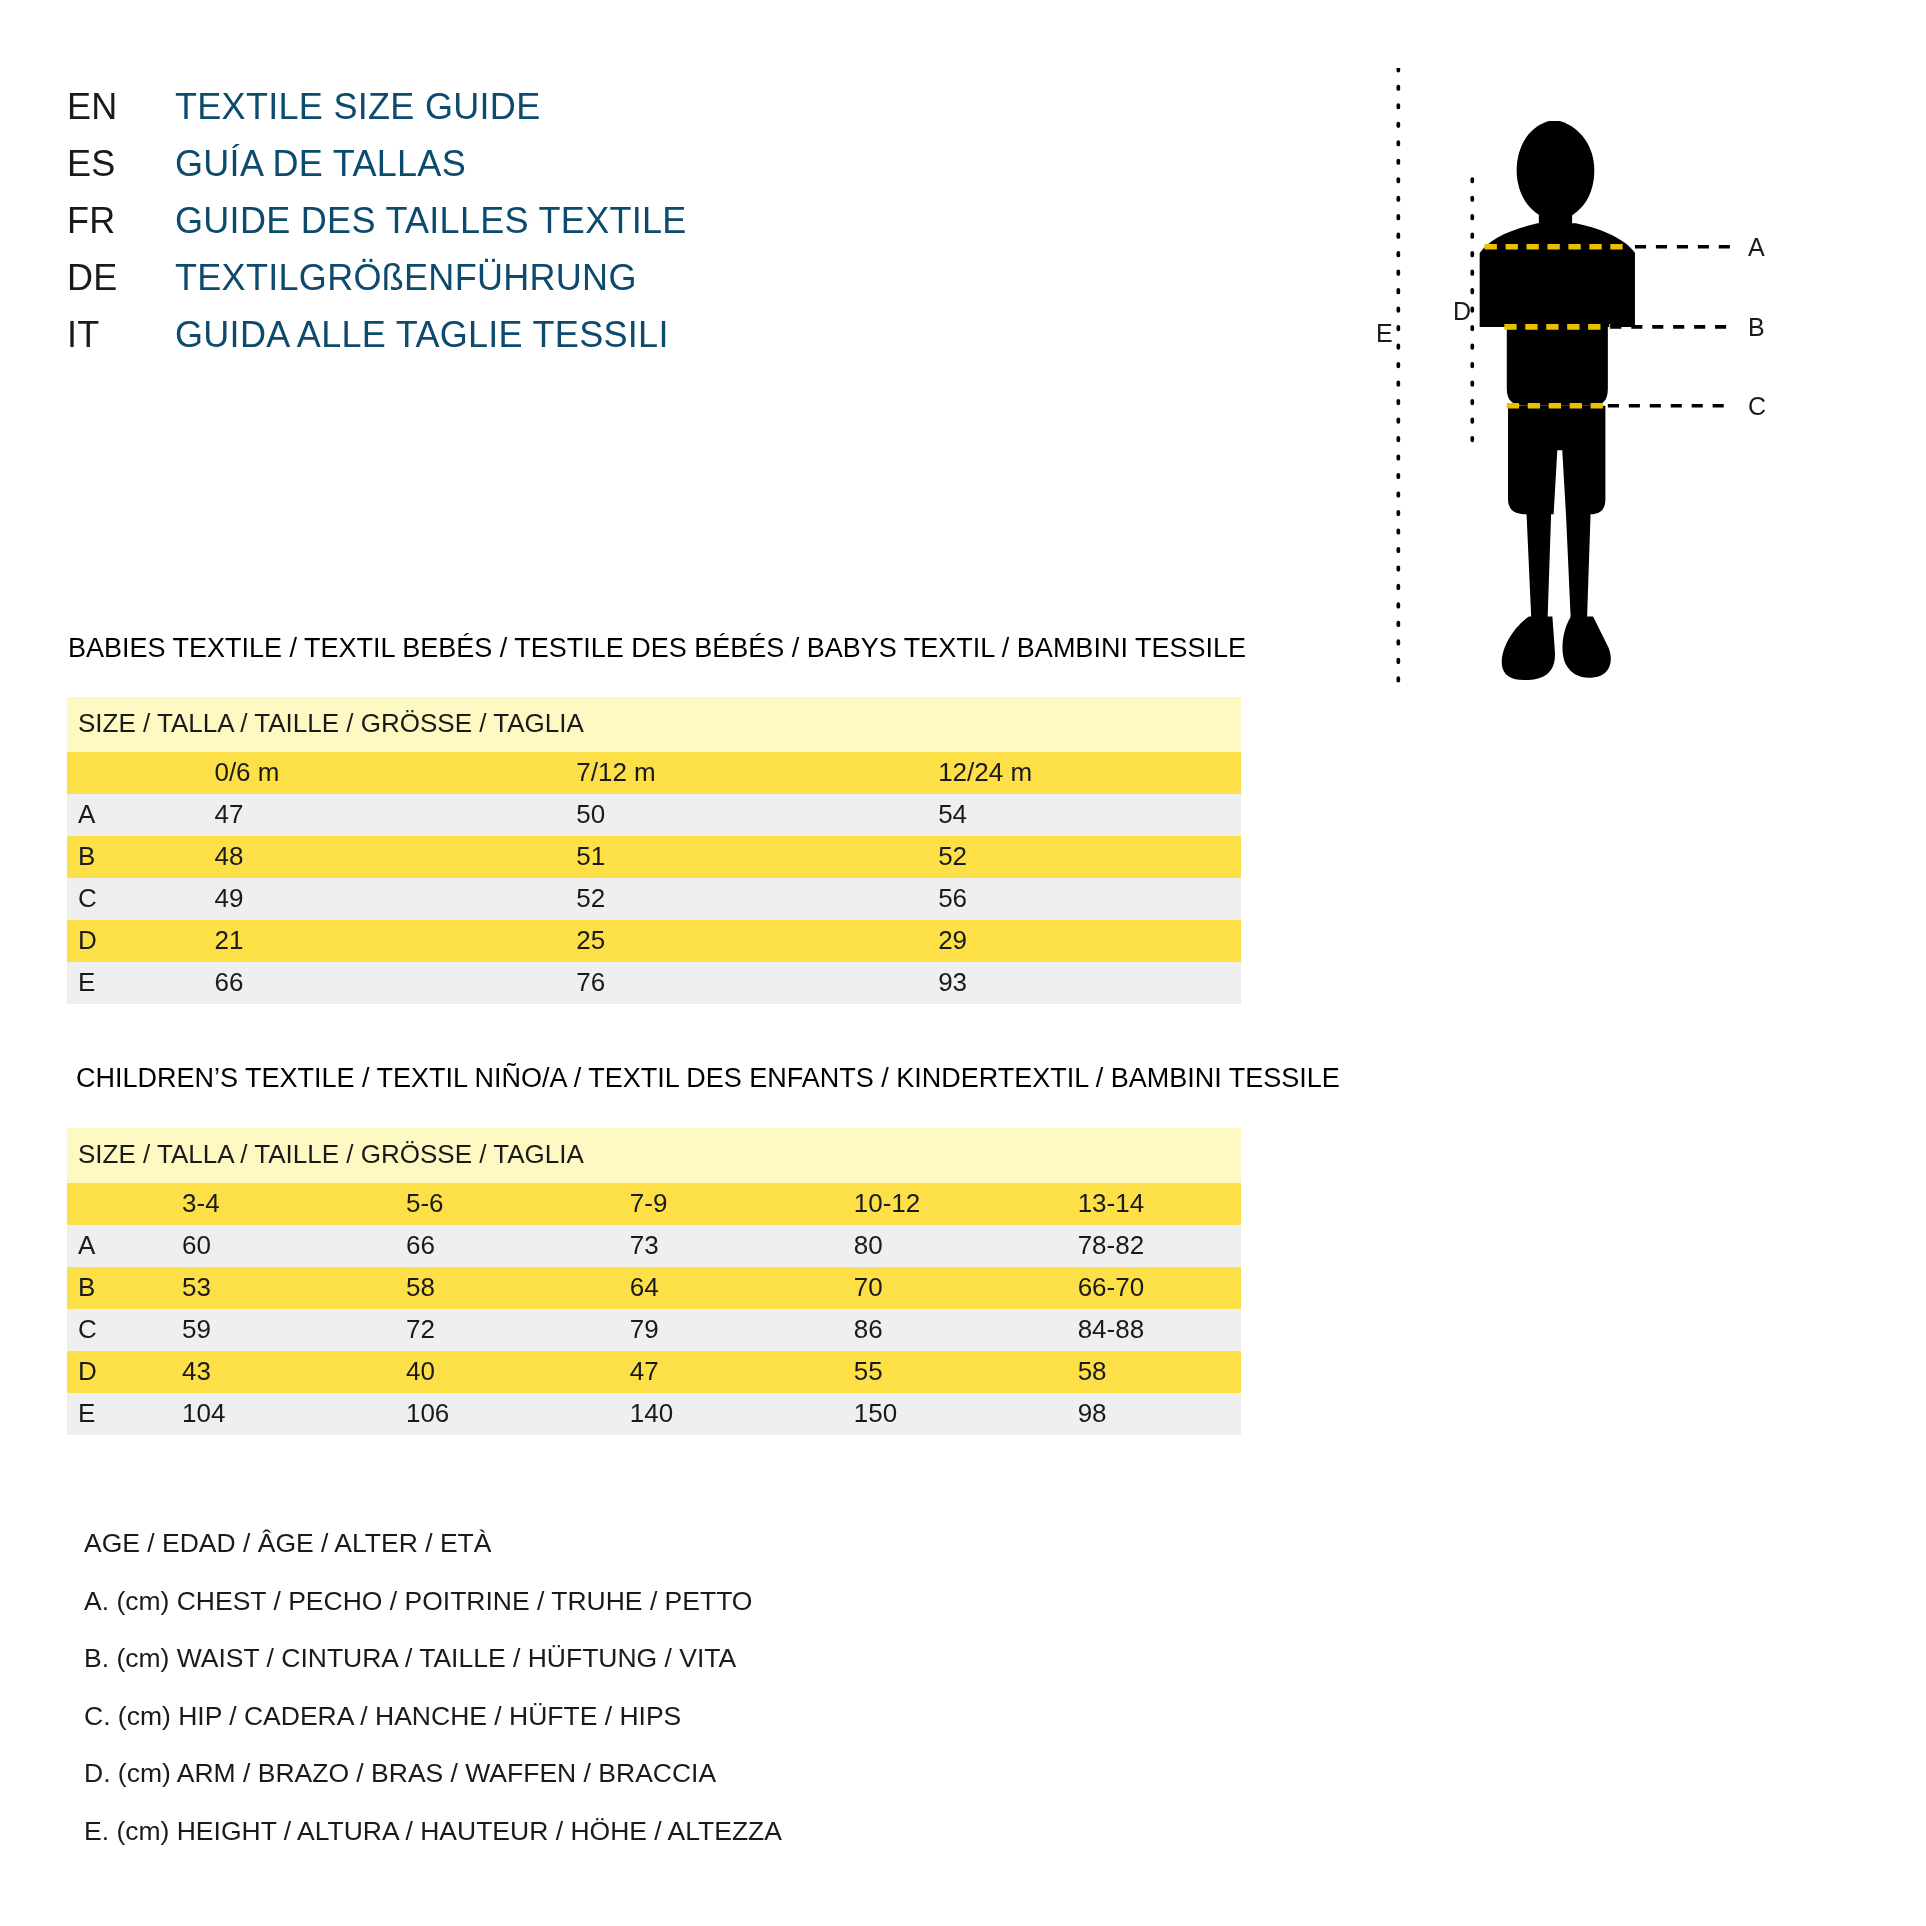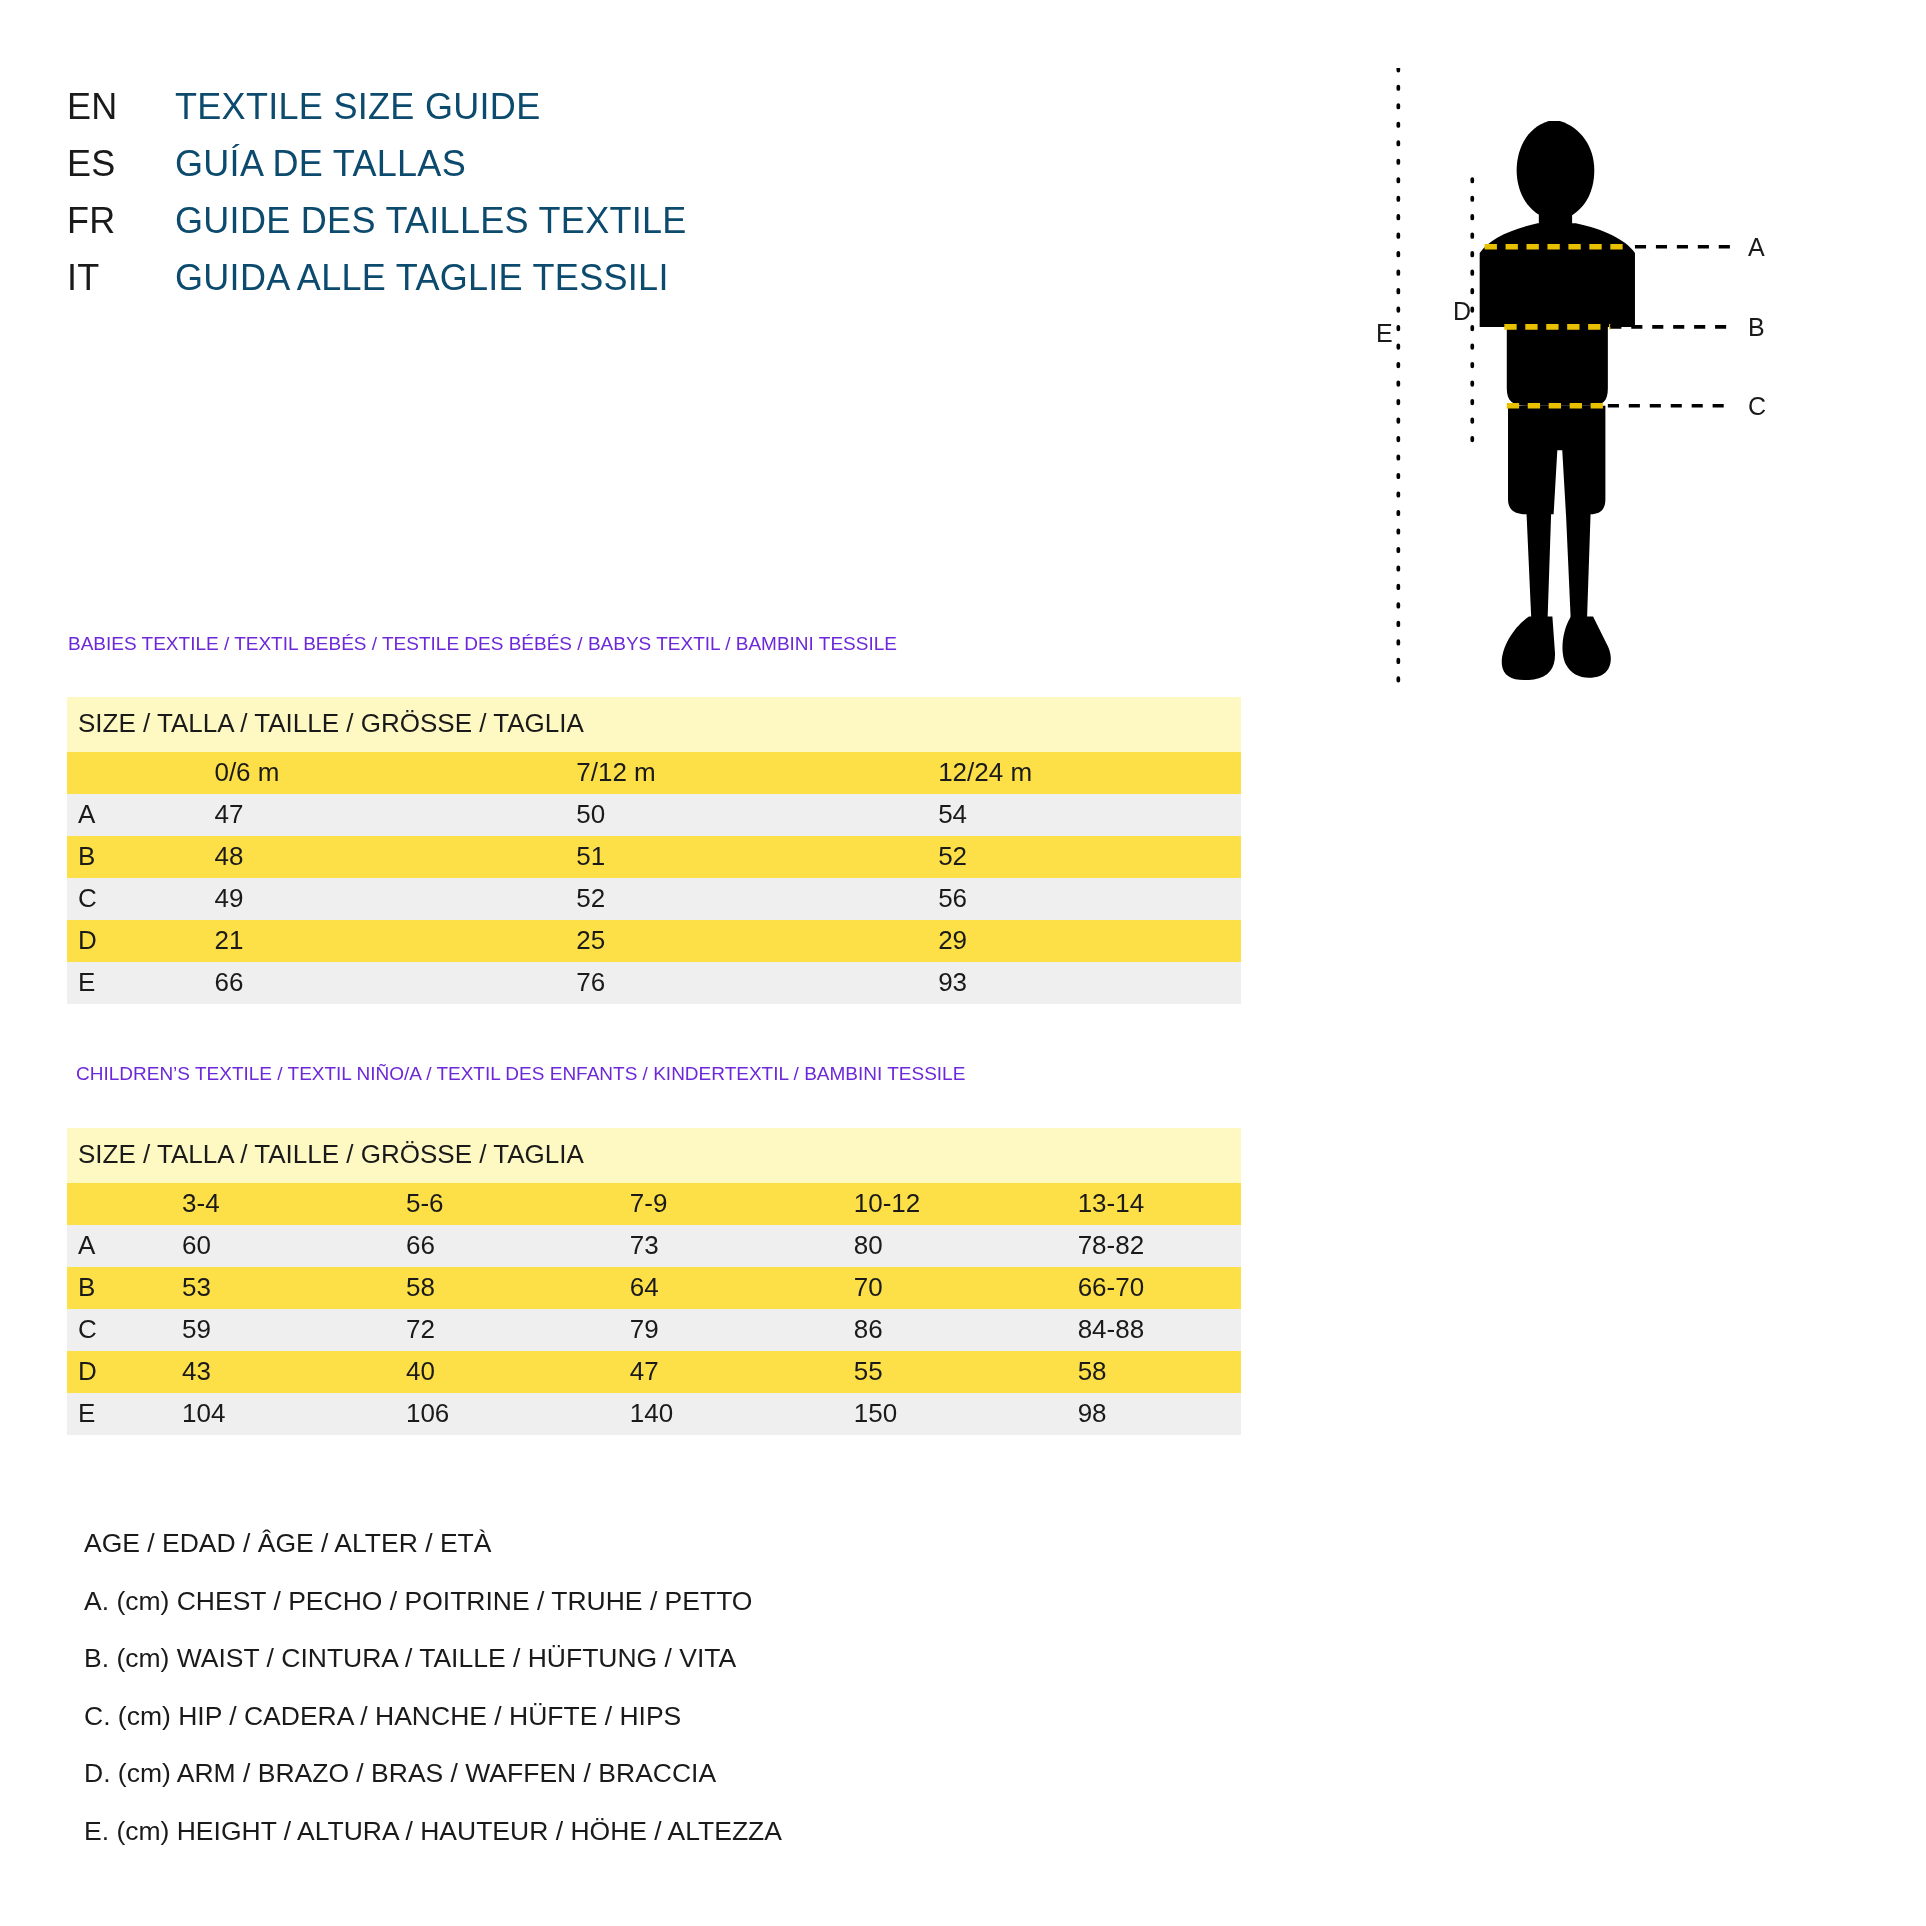--- a/index.html
+++ b/index.html
@@ -139,6 +139,10 @@
       <div class="title-text">GUIDE DES TAILLES TEXTILE</div>
     </div>
     <div class="title-row">
+      <div class="title-lang">DE</div>
+      <div class="title-text">TEXTILGRÖßENFÜHRUNG</div>
+    </div>
+    <div class="title-row">
       <div class="title-lang">IT</div>
       <div class="title-text">GUIDA ALLE TAGLIE TESSILI</div>
     </div>

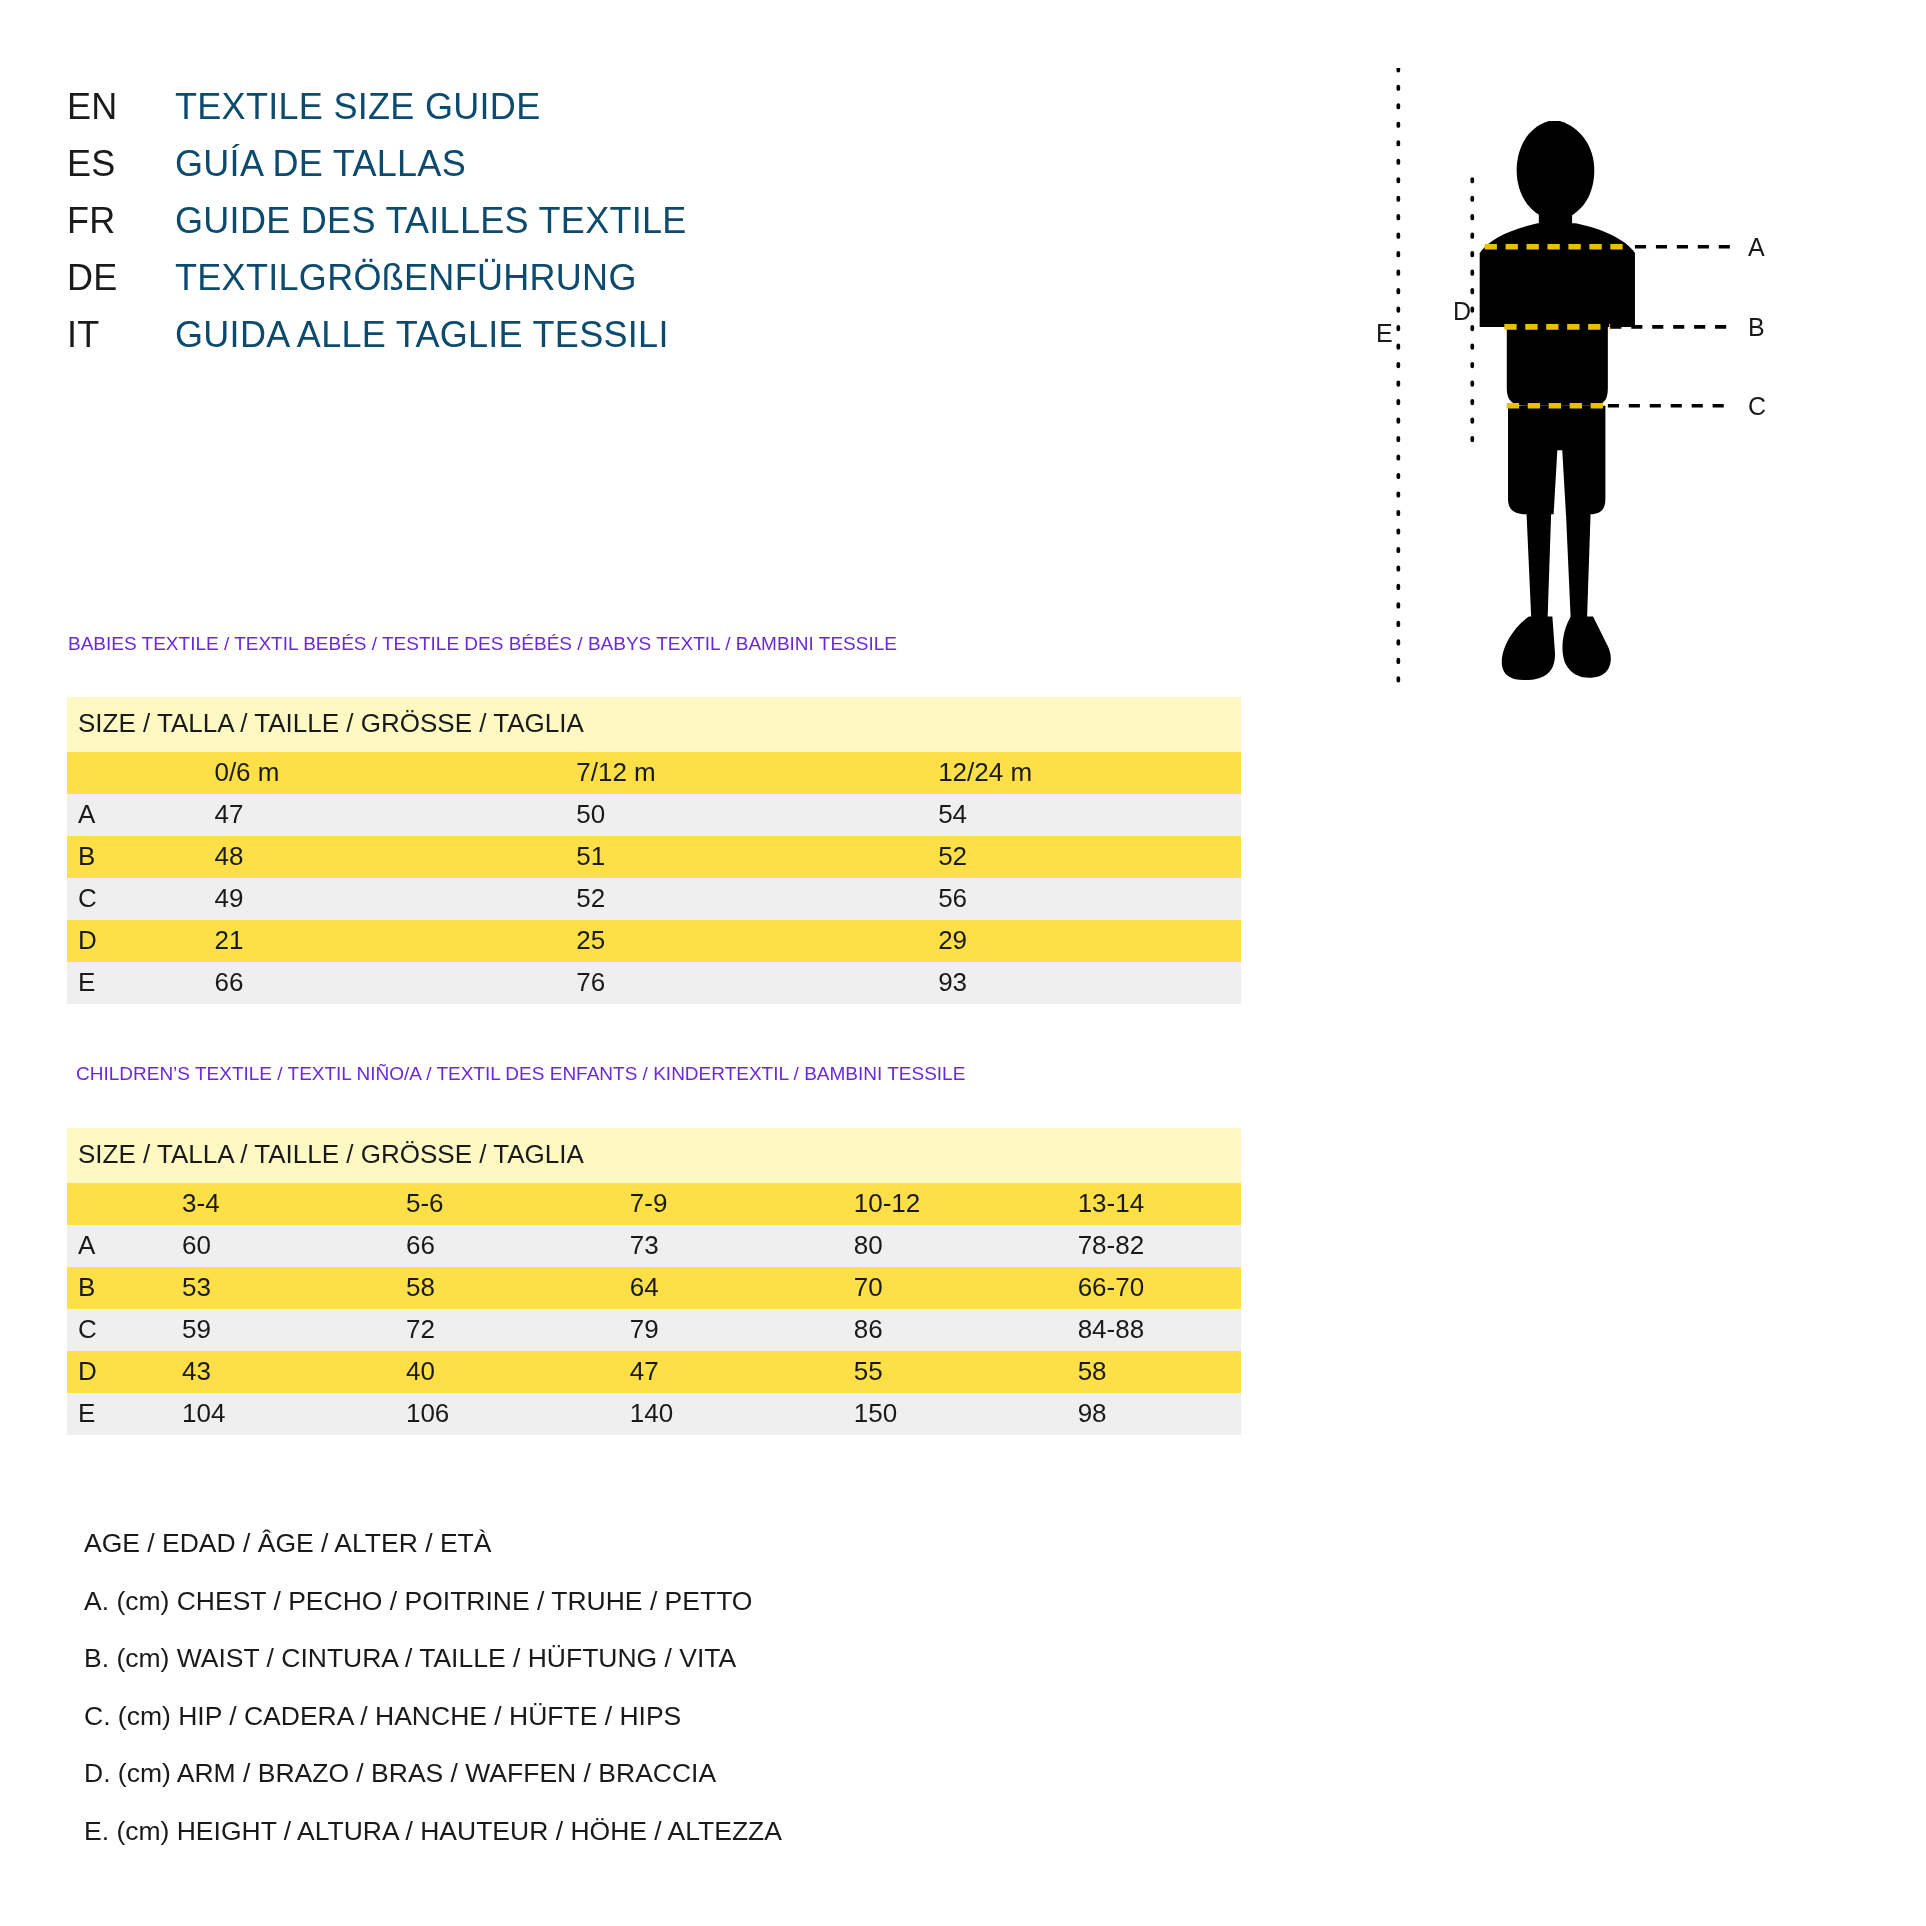--- a/index.html
+++ b/index.html
@@ -51,8 +51,8 @@
   
   .section-heading {
     position: absolute;
-    font-size: 19px;
-    color: #6d28d9;
+    font-size: 27px;
+    color: #000000;
     white-space: nowrap;
   }
   #babies-heading { left: 68px; top: 633px; }

